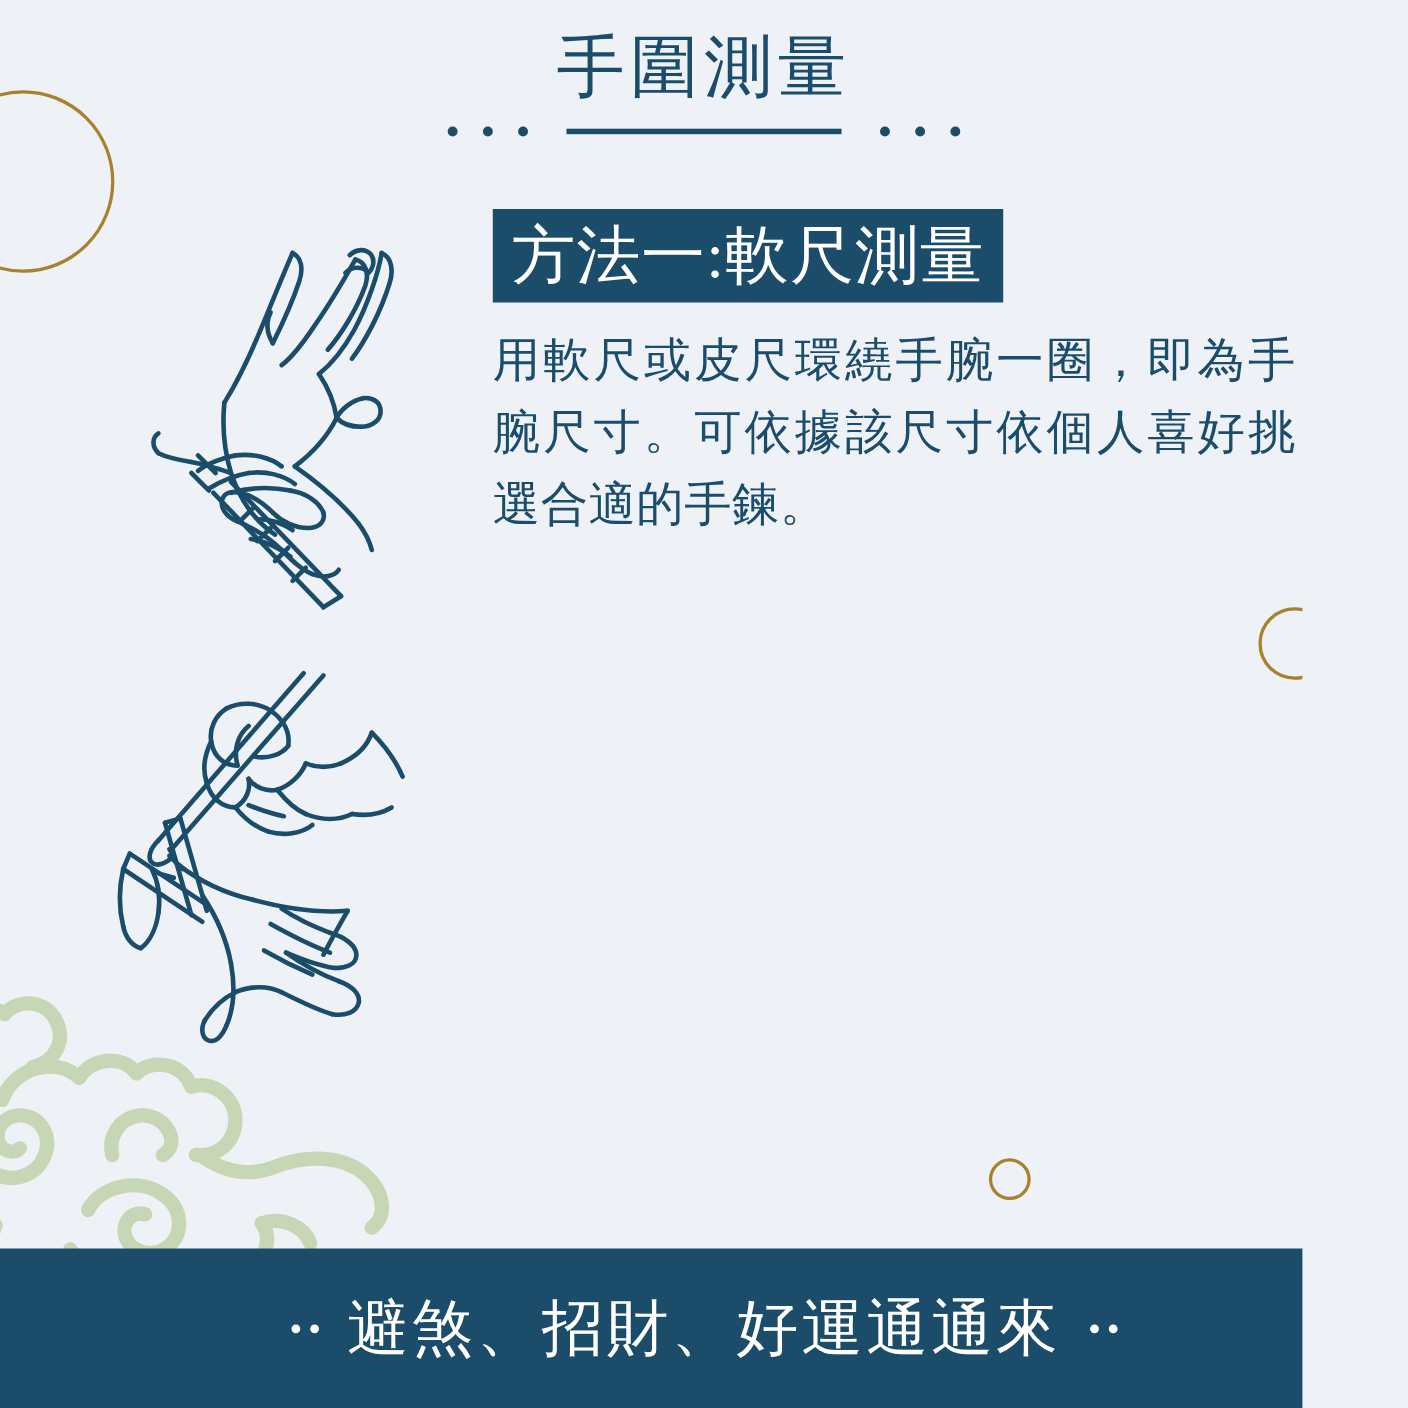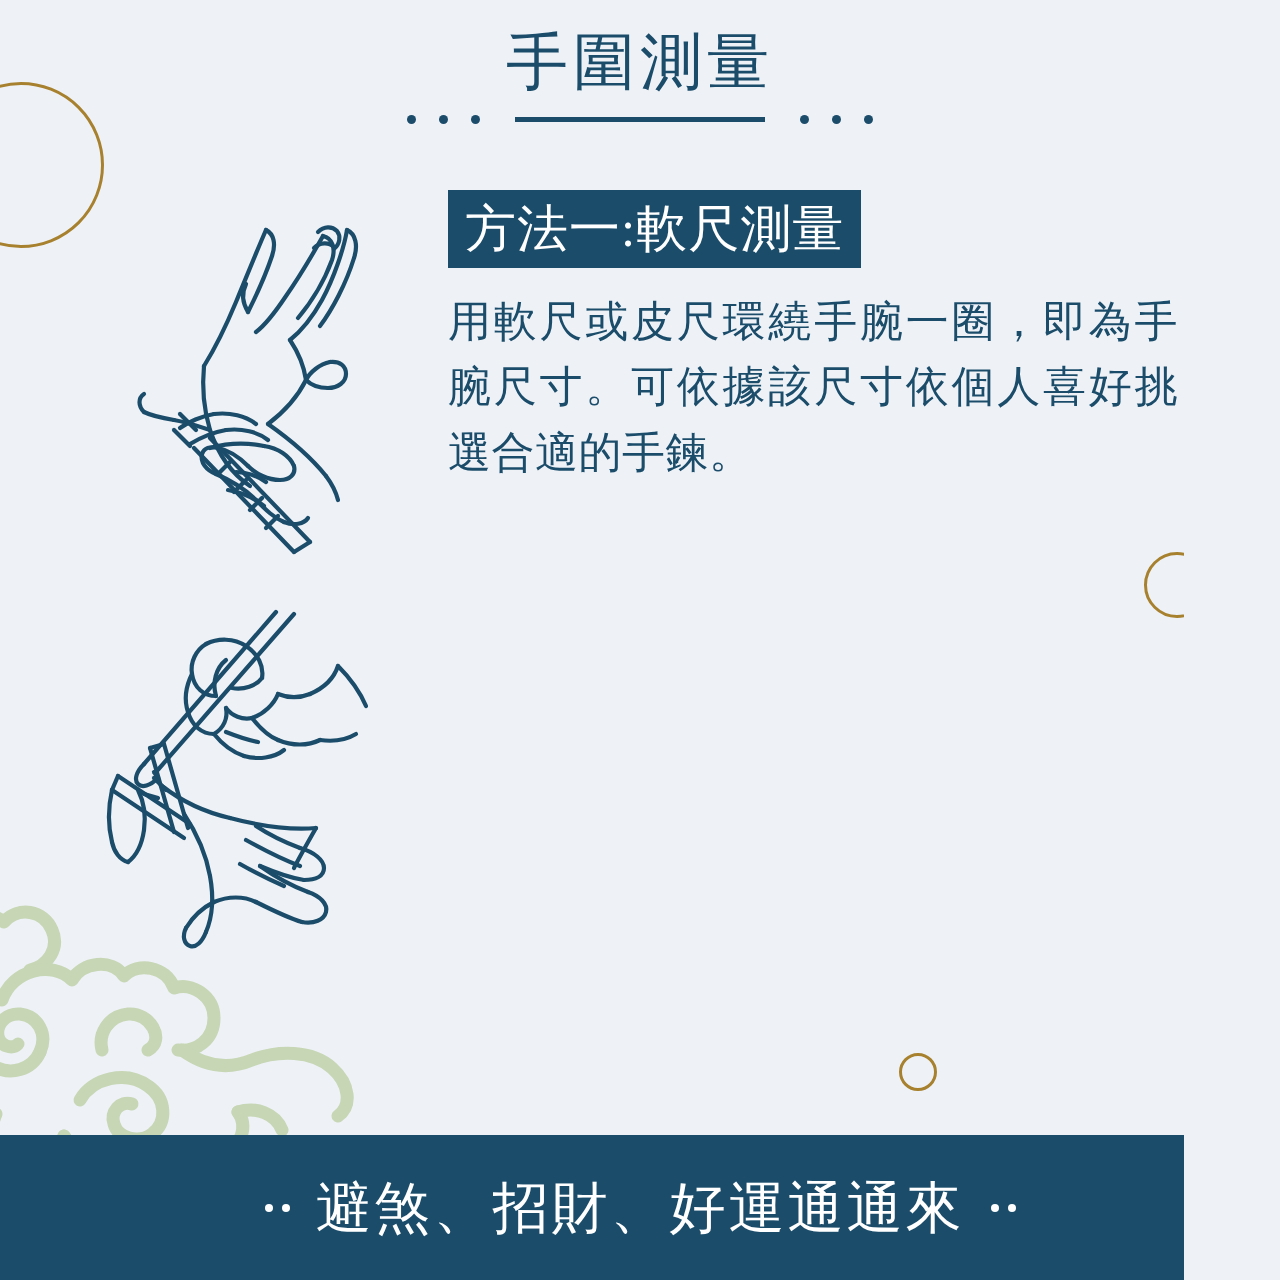--- a/index.html
+++ b/index.html
@@ -126,7 +126,7 @@
     display: inline-block;
     background: #1b4d6b;
     color: #ffffff;
-    font-size: 51px;
+    font-size: 58px;
     line-height: 1;
     padding: 14px 17px 13px 17px;
     letter-spacing: 1px;

